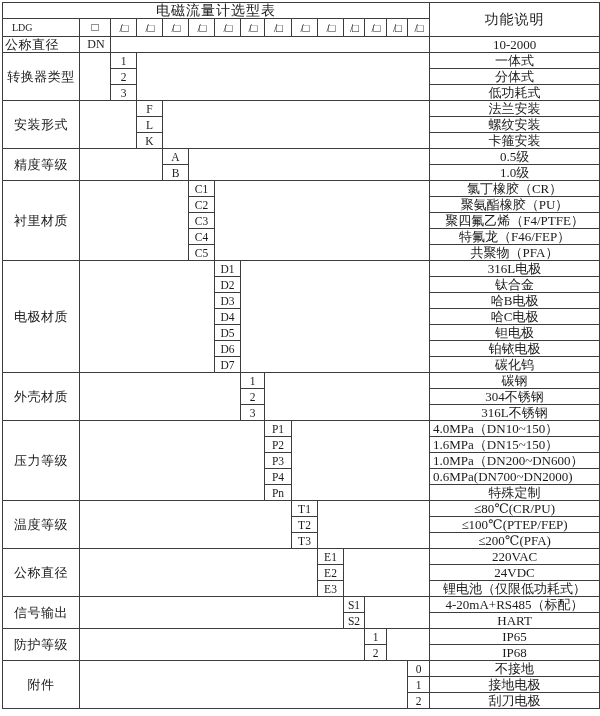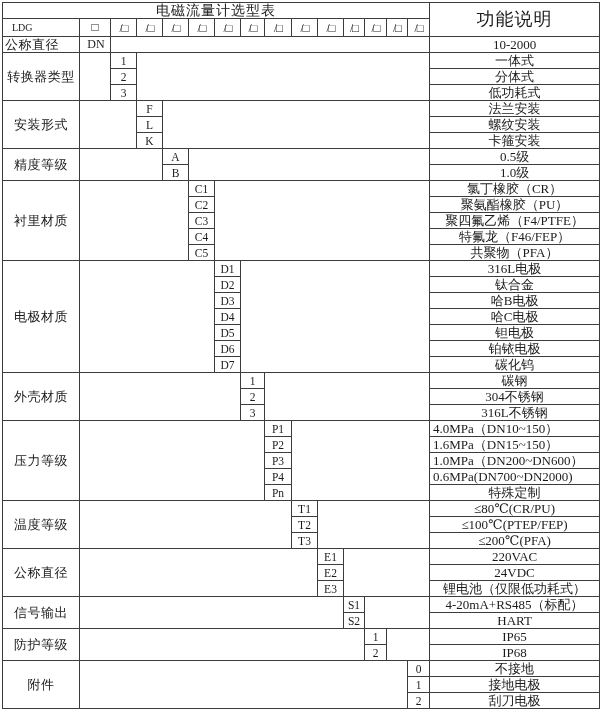--- a/index.html
+++ b/index.html
@@ -10,7 +10,7 @@
   td{border:1px solid #3c3c3c;font-size:12px;height:15px;padding:0;
      text-align:center;line-height:1.1;overflow:hidden;white-space:nowrap;}
   td.title-cell{font-size:14px;height:12px;letter-spacing:1px;}
-  td.func-hdr{font-size:18px;letter-spacing:1px;}
+  td.func-hdr{font-size:14px;letter-spacing:1px;}
   td.ldg{text-align:left;padding-left:9px;font-size:10px;height:17px;}
   td.box{font-size:12px;height:17px;}
   td.slot{font-size:11.5px;height:17px;letter-spacing:-1px;}

